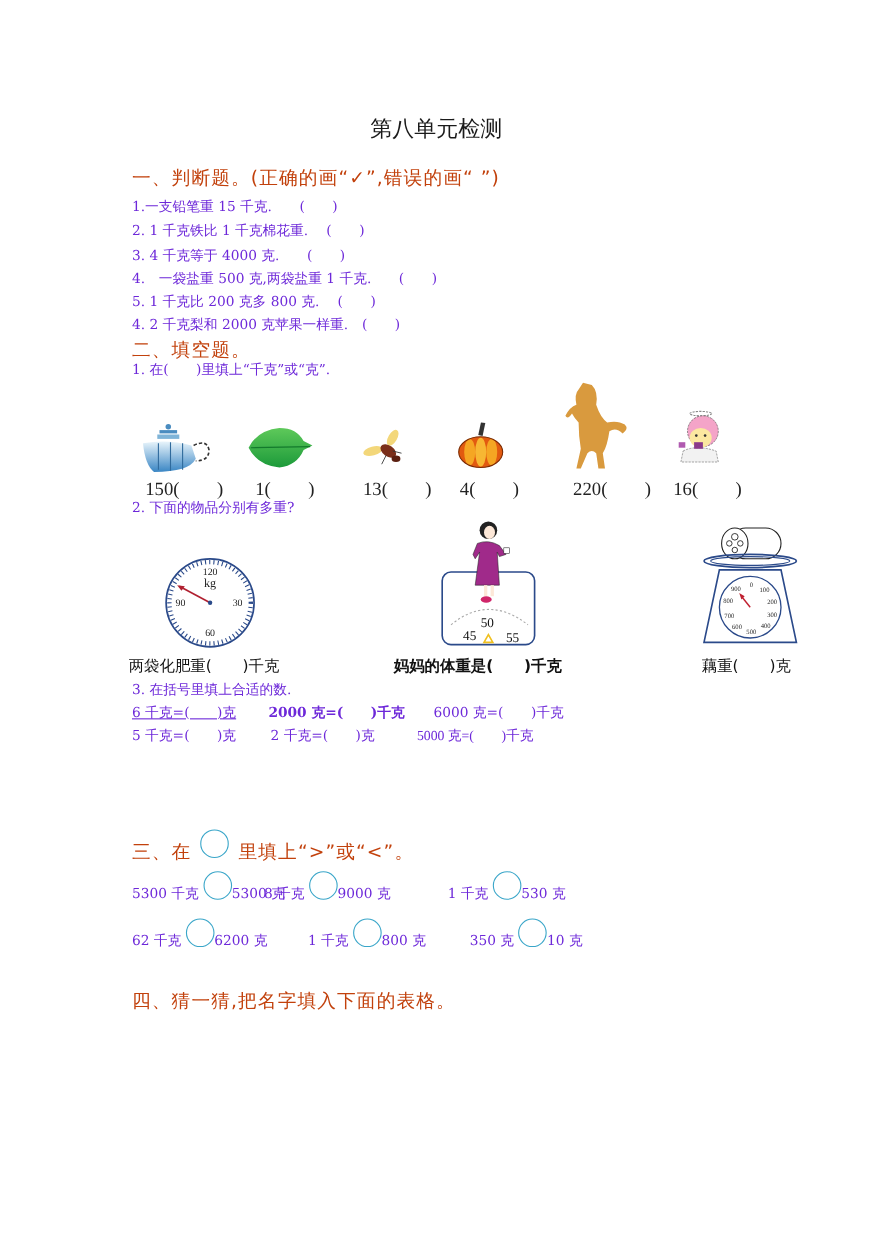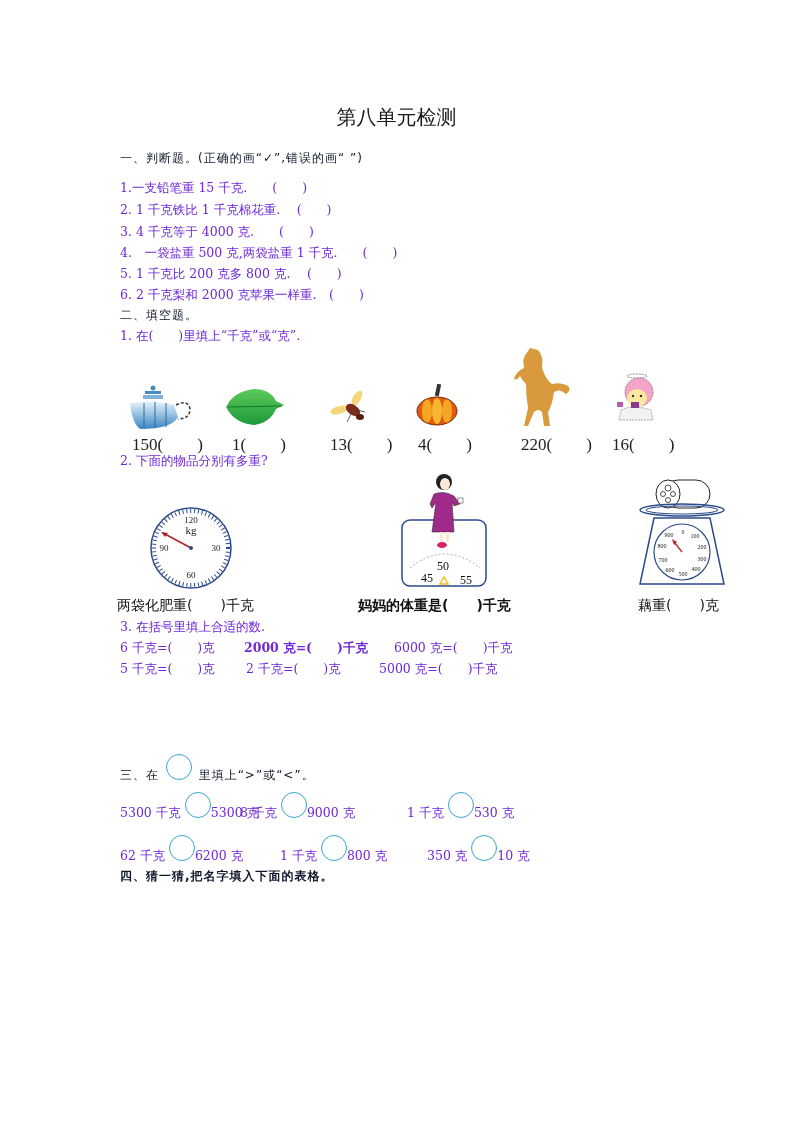--- a/index.html
+++ b/index.html
@@ -7,7 +7,7 @@
     body { position: relative; font-family: "DejaVu Serif", "Liberation Serif", serif; color: #1a1a1a; }
     .abs { position: absolute; white-space: nowrap; }
     .title { left: 0; width: 793px; top: 104px; text-align: center; font-size: 20px; color: #1a1a1a; font-family: "DejaVu Sans", sans-serif; font-weight: normal; }
-    .hdr { font-size: 12px; color: #0f172a; font-family: "DejaVu Sans", sans-serif; letter-spacing: 1px; }
+    .hdr { font-size: 17px; color: #c2410c; font-family: "DejaVu Sans", sans-serif; letter-spacing: 1px; }
     .line { font-size: 12.5px; color: #6d28d9; }
     .cap { font-size: 17px; color: #222; font-family: "Liberation Serif", serif; }
     .bigcap { font-size: 14px; color: #111; font-family: "DejaVu Sans", sans-serif; }

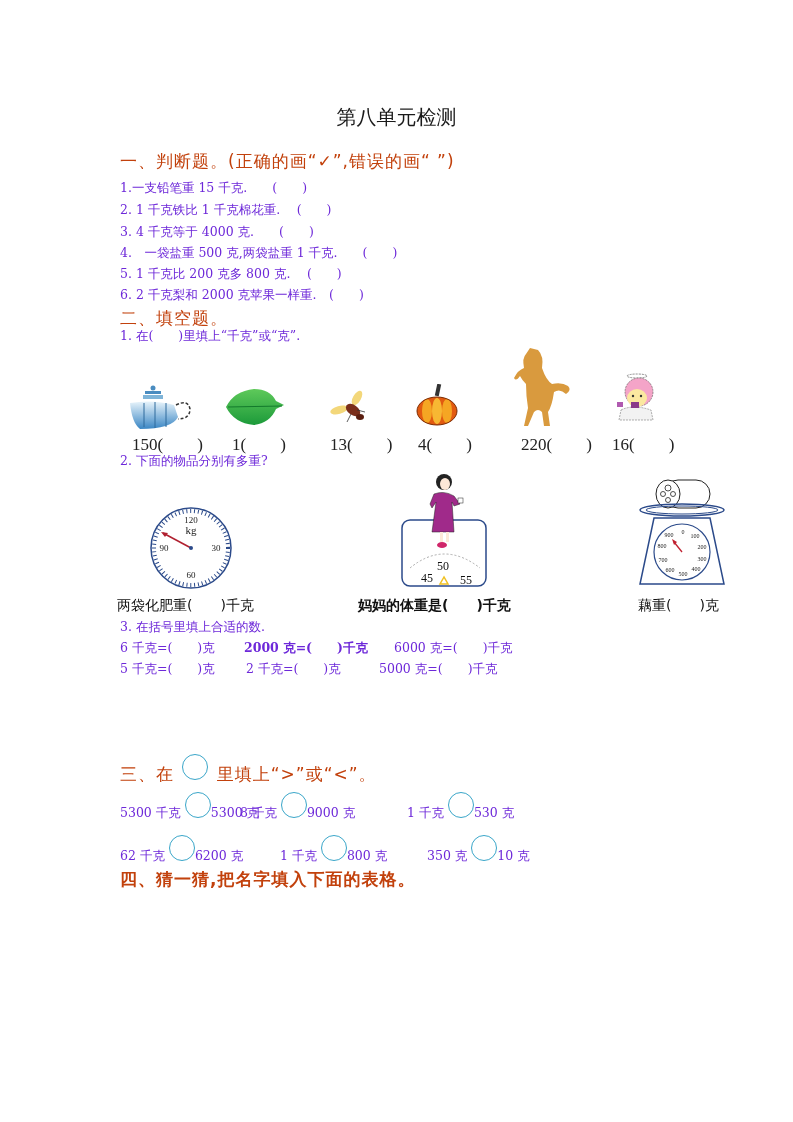--- a/index.html
+++ b/index.html
@@ -26,7 +26,7 @@
 <div class="abs line" style="left:120px; top:224px;">3. 4 千克等于 4000 克.　　(　　)</div>
 <div class="abs line" style="left:120px; top:245px;text-align:right;">4.　一袋盐重 500 克,两袋盐重 1 千克.　　(　　)</div>
 <div class="abs line" style="left:120px; top:266px;">5. 1 千克比 200 克多 800 克.　 (　　)</div>
-<div class="abs line" style="left:120px; top:287px;">6. 2 千克梨和 2000 克苹果一样重.　(　　)</div>
+<div class="abs line" style="left:120px; top:287px;">4. 2 千克梨和 2000 克苹果一样重.　(　　)</div>
 
 <div class="abs hdr" style="left:120px; top:307px;">二、填空题。</div>
 <div class="abs line" style="left:120px; top:328px;">1.  在(　　)里填上“千克”或“克”.</div>

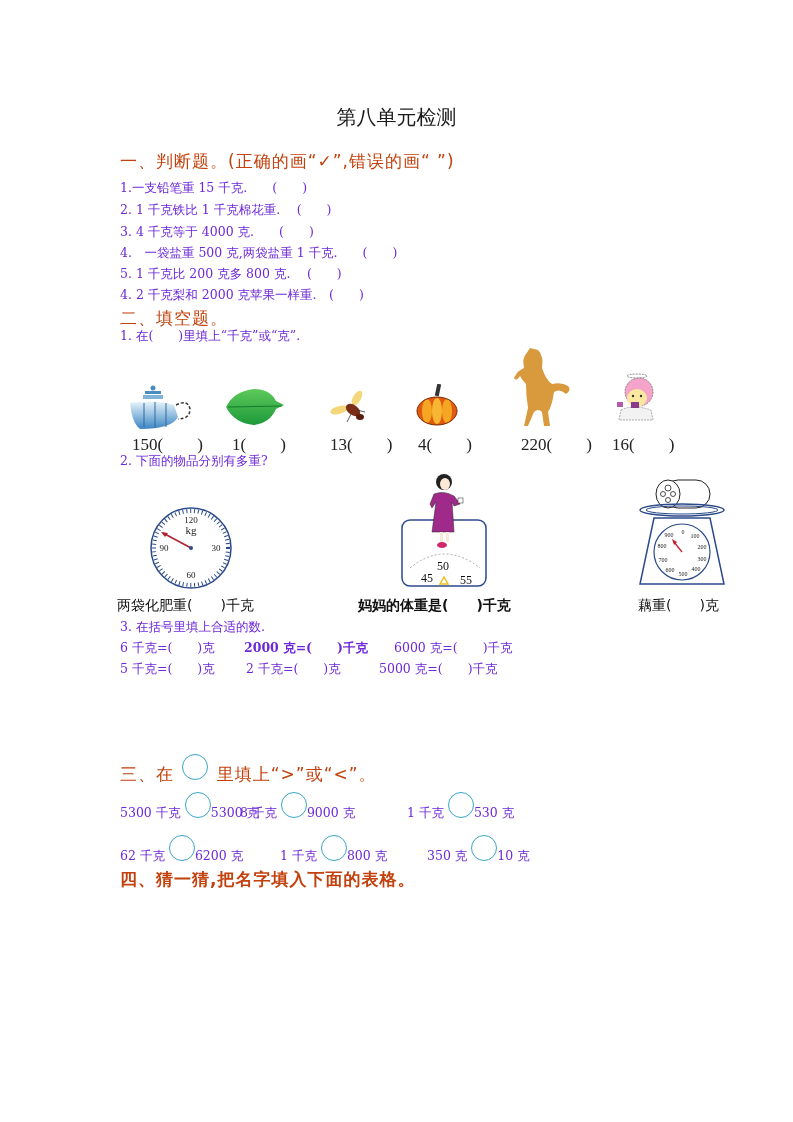--- a/index.html
+++ b/index.html
@@ -181,7 +181,7 @@
 <div class="abs bigcap" style="left:638px; top:597px;">藕重(　　)克</div>
 
 <div class="abs line" style="left:120px; top:619px;">3.  在括号里填上合适的数.</div>
-<div class="abs line" style="left:120px; top:640px;">6 千克=(　　)克</div>
+<div class="abs line" style="left:120px; top:640px;text-decoration:underline;">6 千克=(　　)克</div>
 <div class="abs line" style="left:244px; top:640px;font-weight:bold;">2000 克=(　　)千克</div>
 <div class="abs line" style="left:394px; top:640px;">6000 克=(　　)千克</div>
 <div class="abs line" style="left:120px; top:661px;">5 千克=(　　)克</div>

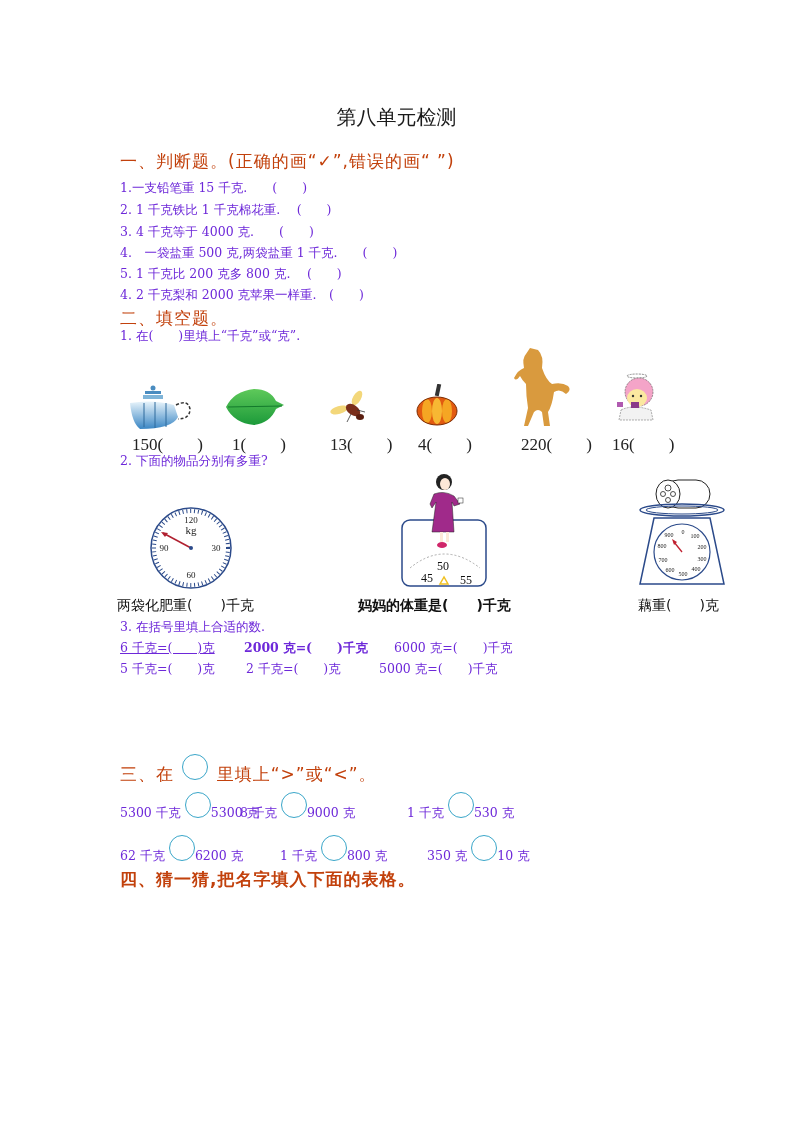--- a/index.html
+++ b/index.html
@@ -186,7 +186,7 @@
 <div class="abs line" style="left:394px; top:640px;">6000 克=(　　)千克</div>
 <div class="abs line" style="left:120px; top:661px;">5 千克=(　　)克</div>
 <div class="abs line" style="left:246px; top:661px;">2 千克=(　　)克</div>
-<div class="abs line" style="left:379px; top:661px;">5000 克=(　　)千克</div>
+<div class="abs line" style="left:379px; top:661px;font-family:Liberation Serif, serif;">5000 克=(　　)千克</div>
 
 <div class="abs hdr" style="left:120px; top:762px;">
   <span>三、在</span>

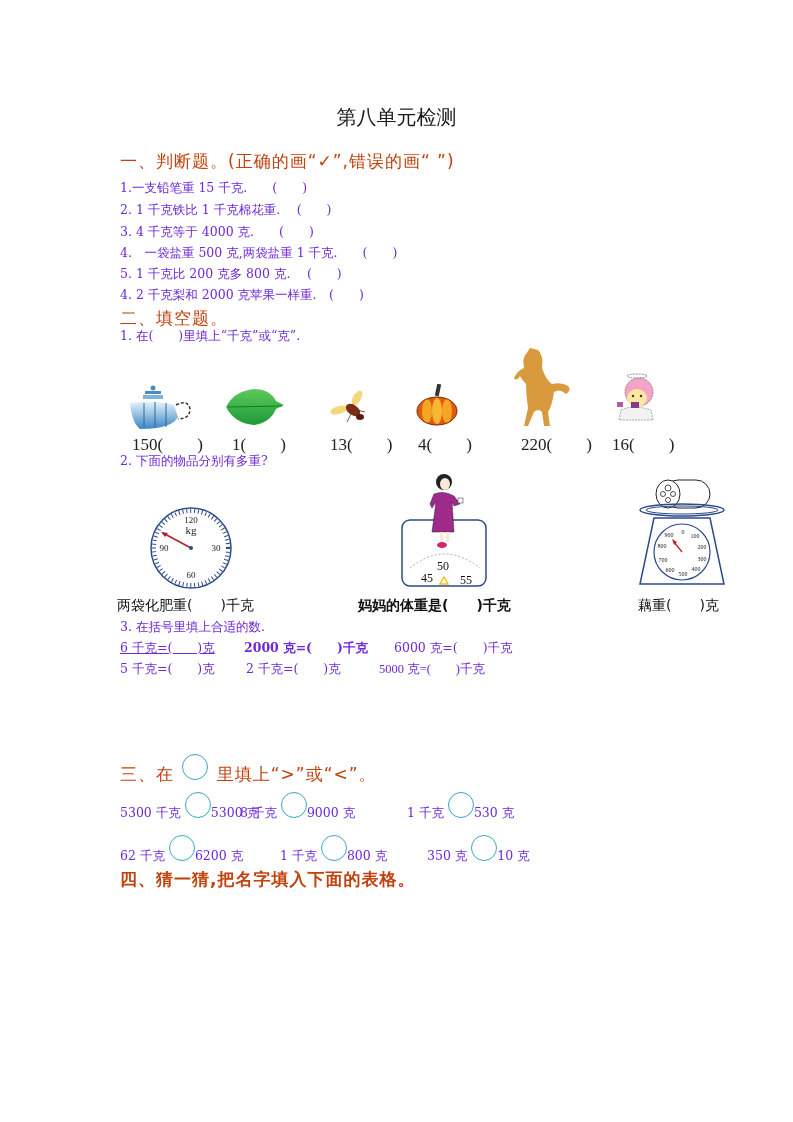--- a/index.html
+++ b/index.html
@@ -224,6 +224,6 @@
   </span>
 </div>
 
-<div class="abs hdr" style="left:120px; top:868px;font-weight:bold;">四、猜一猜,把名字填入下面的表格。</div>
+<div class="abs hdr" style="left:120px; top:898px;">四、猜一猜,把名字填入下面的表格。</div>
 
 </body></html>

